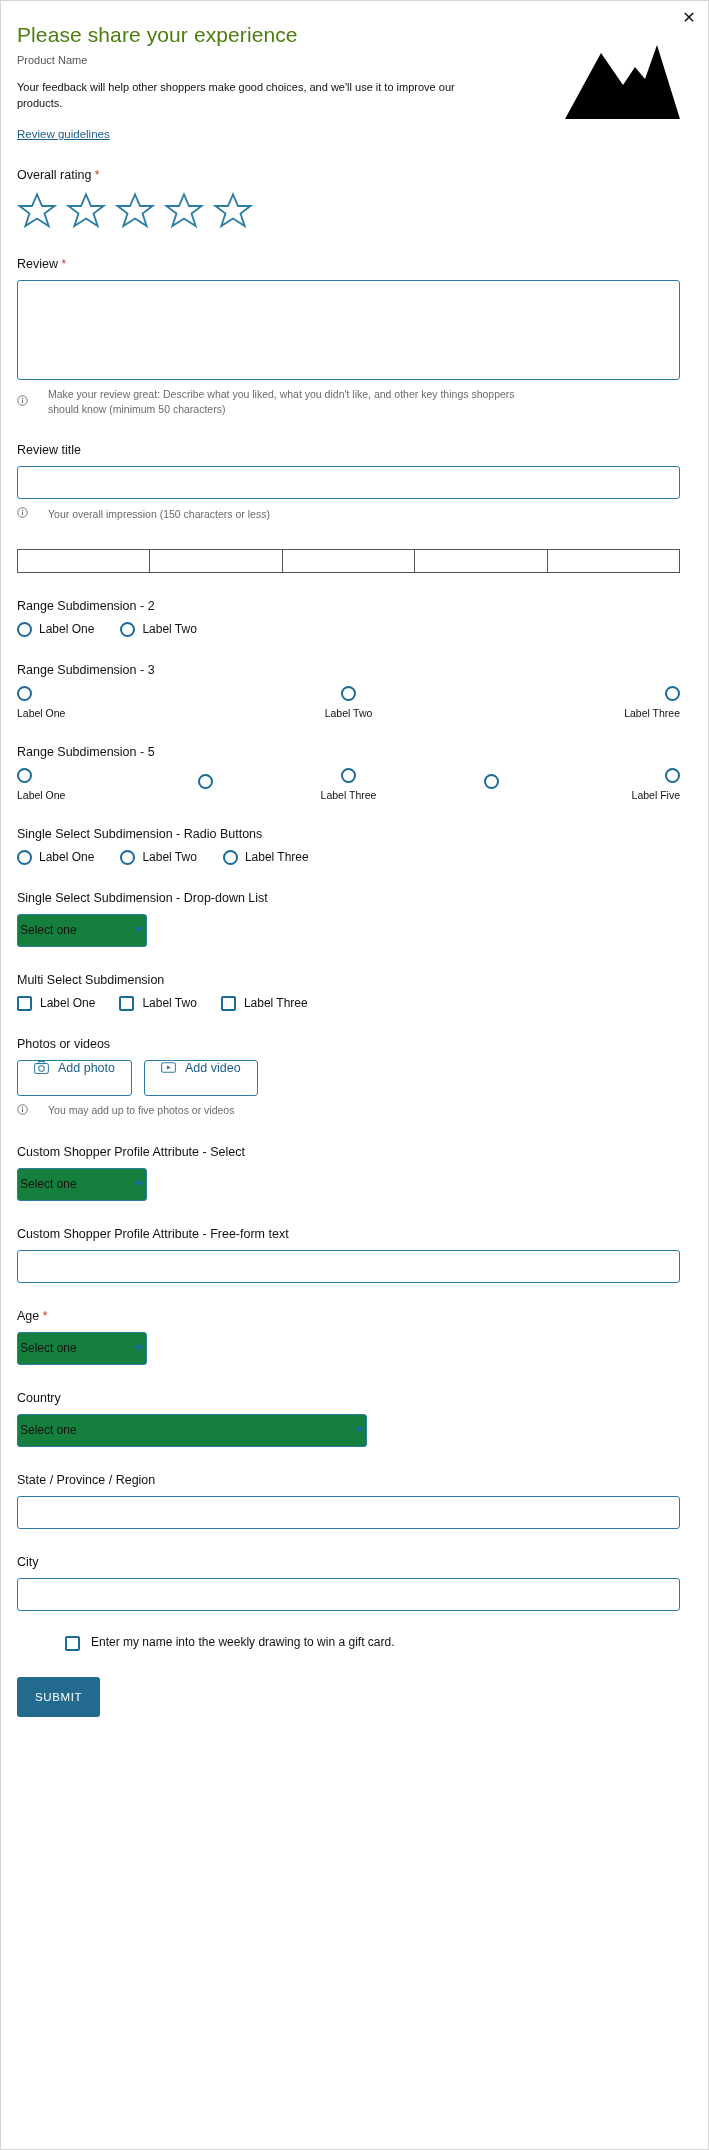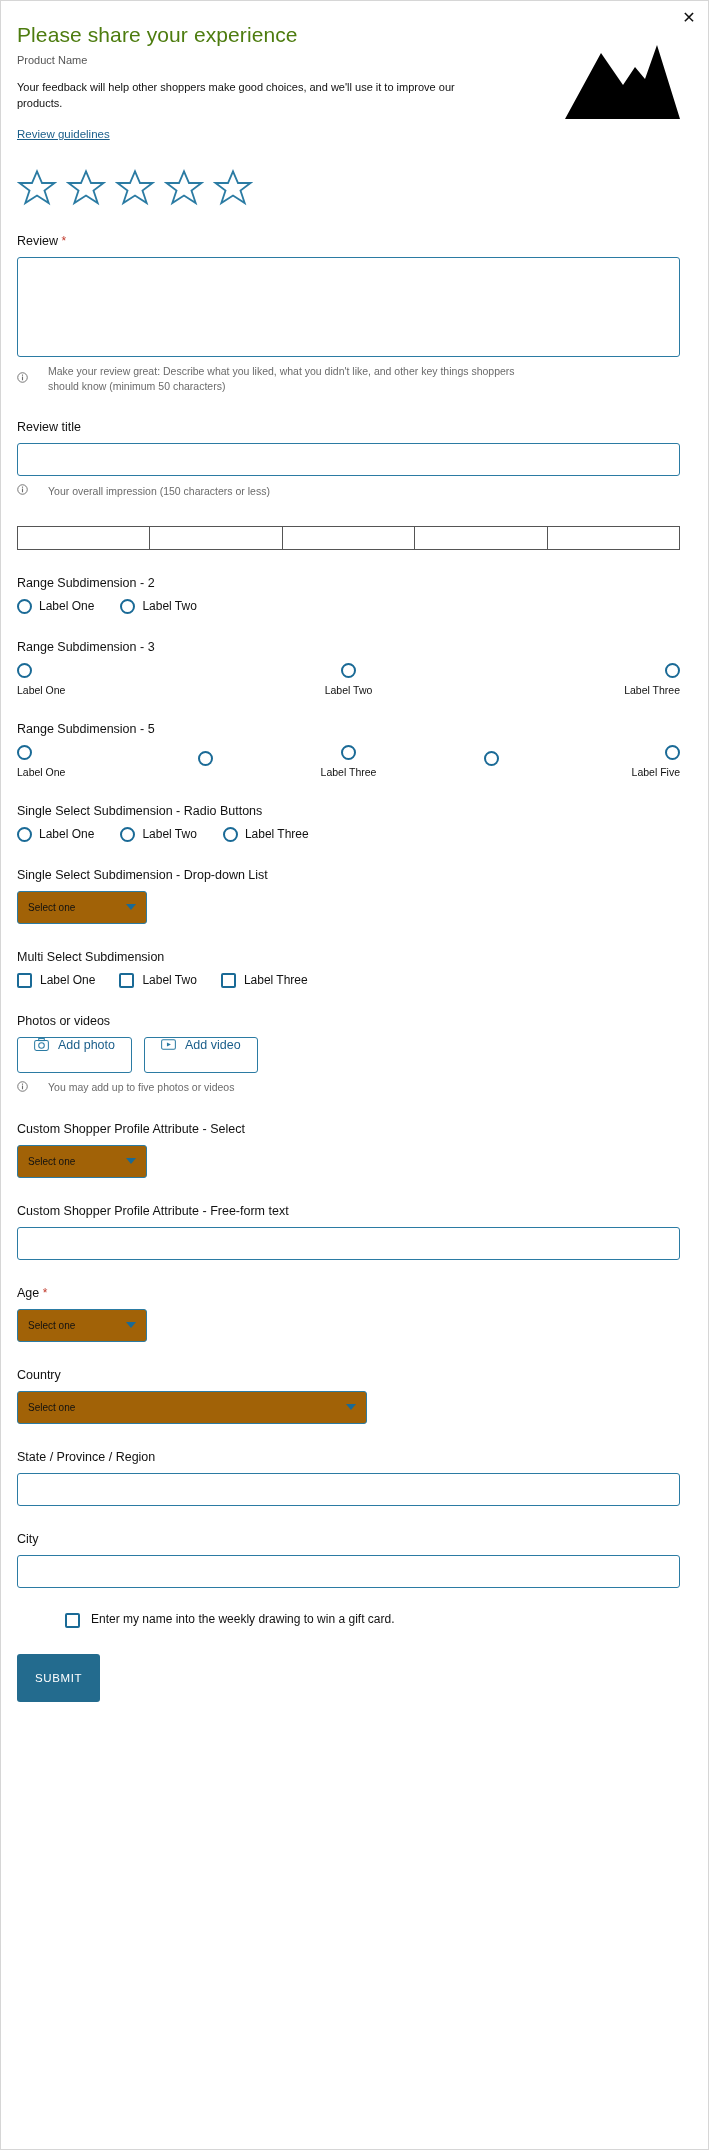--- a/index.html
+++ b/index.html
@@ -246,6 +246,10 @@
 
     
     <div class="block">
+      <div class="field-label">
+        <span>Overall rating</span>
+        <span class="req">*</span>
+      </div>
       <div class="stars">
         <span class="star">
           <svg width="40" height="40" viewBox="0 0 24 24">

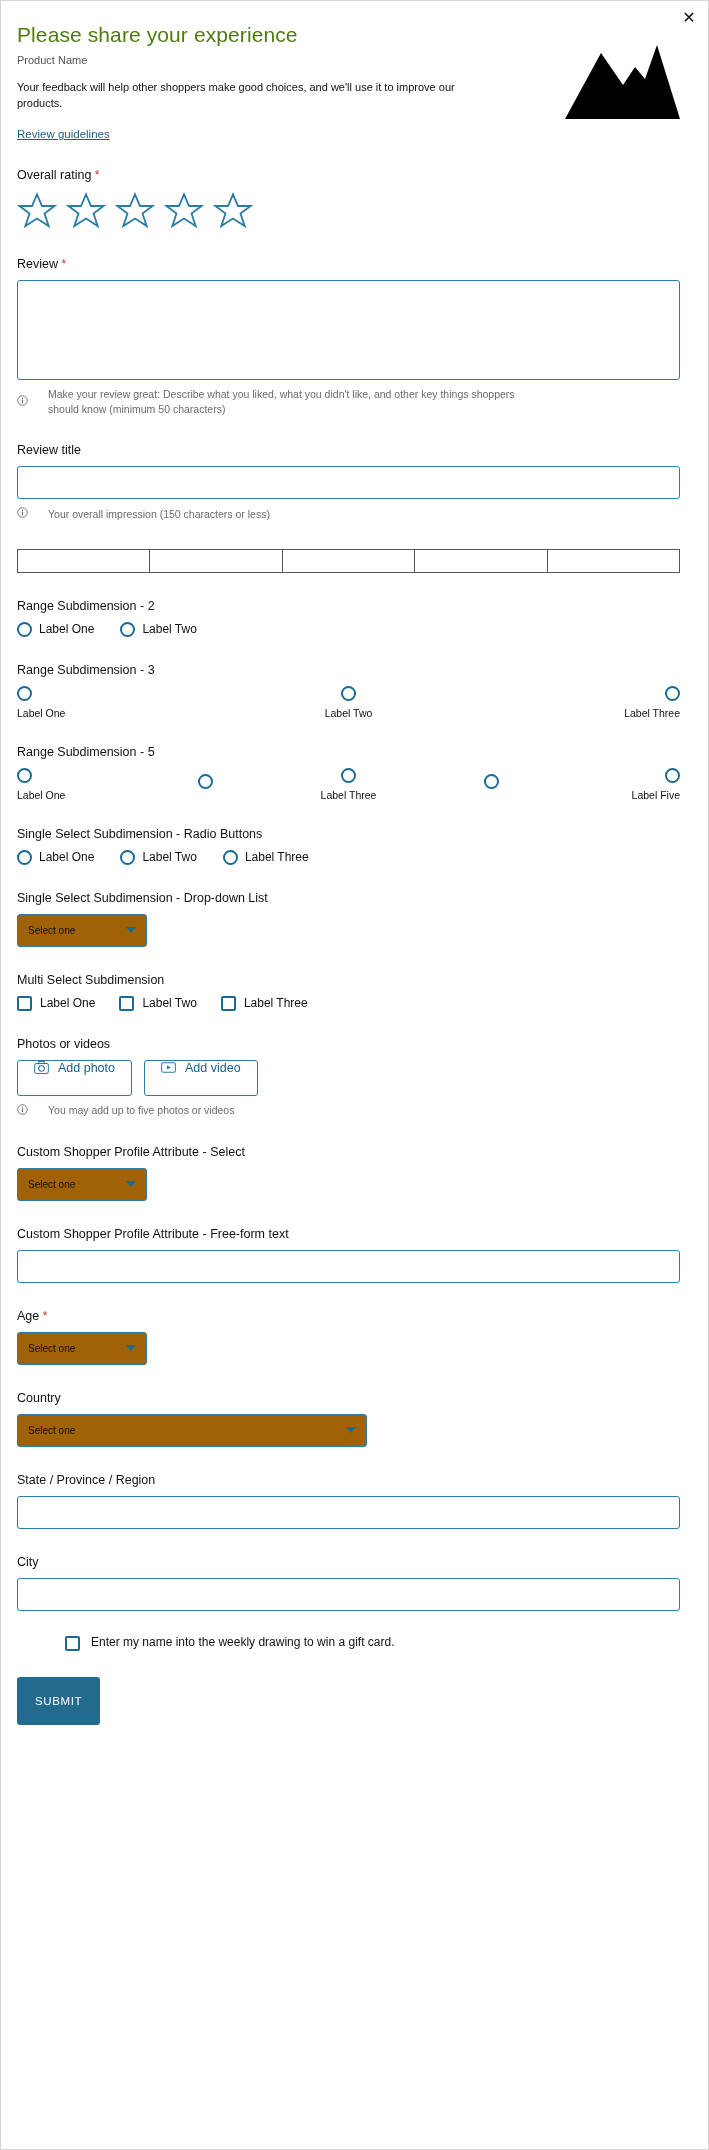--- a/index.html
+++ b/index.html
@@ -159,9 +159,9 @@
     height: 33px;
     border: 1px solid #2b7ba3;
     border-radius: 3px;
-    background: #a16207;
-    padding: 0 10px;
-    font-size: 10px;
+    background: #15803d;
+    padding: 0 2px;
+    font-size: 12px;
     color: #111;
     min-width: 130px;
     gap: 16px;

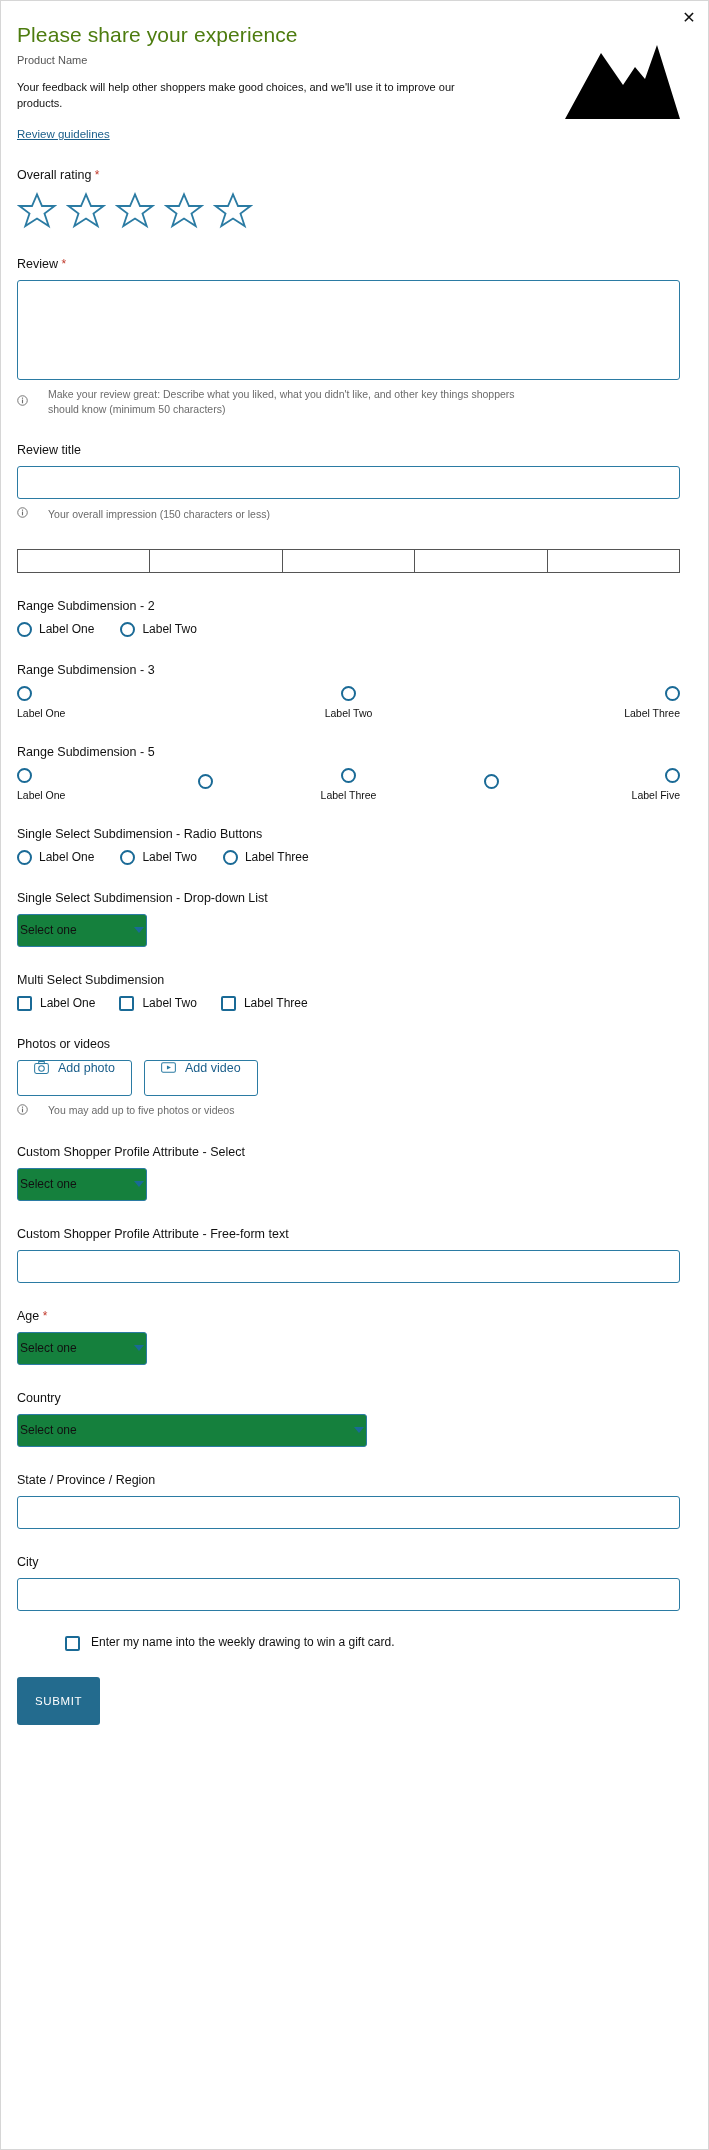--- a/index.html
+++ b/index.html
@@ -216,7 +216,7 @@
     border-radius: 3px;
     font-size: 11.5px;
     letter-spacing: 0.6px;
-    height: 48px;
+    height: 40px;
     padding: 0 18px;
     cursor: pointer;
     font-family: "Liberation Sans", sans-serif;

